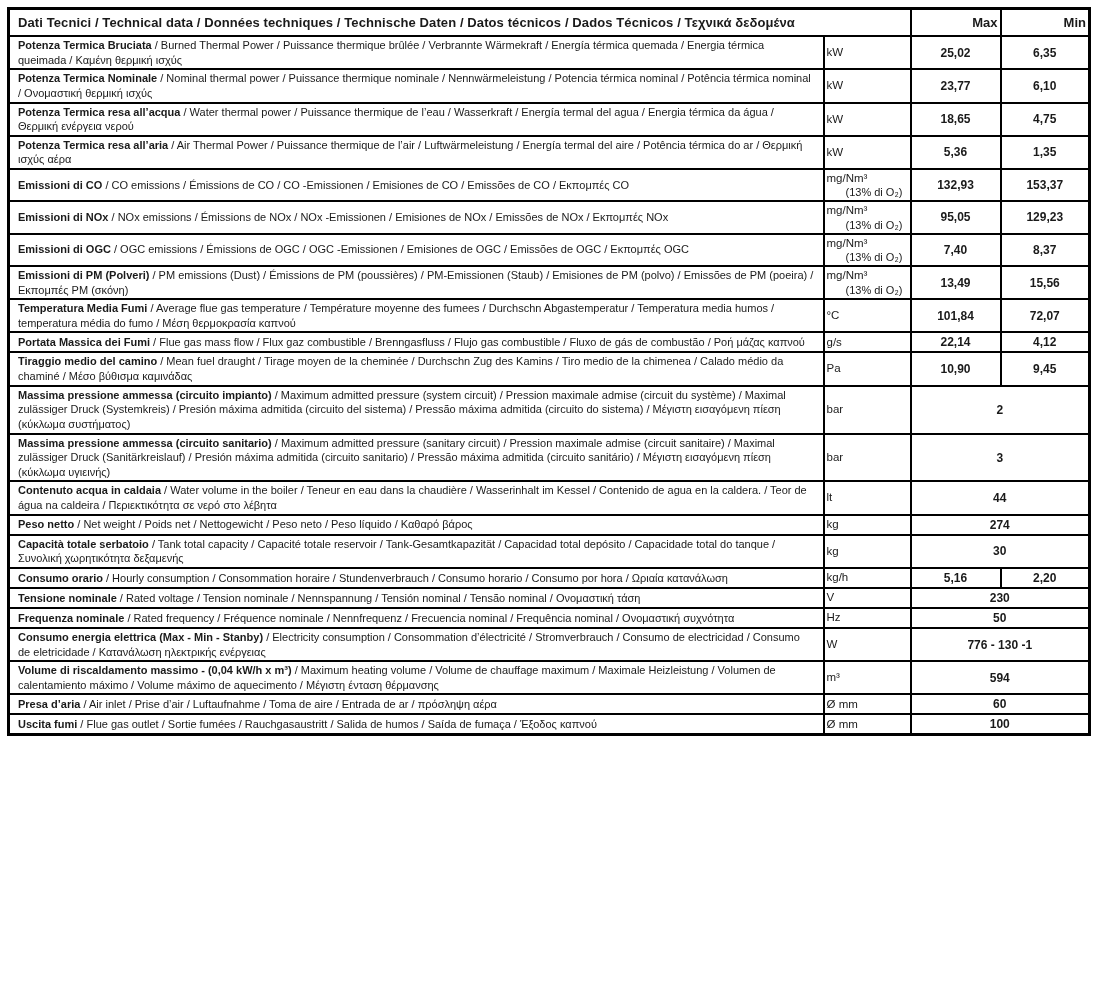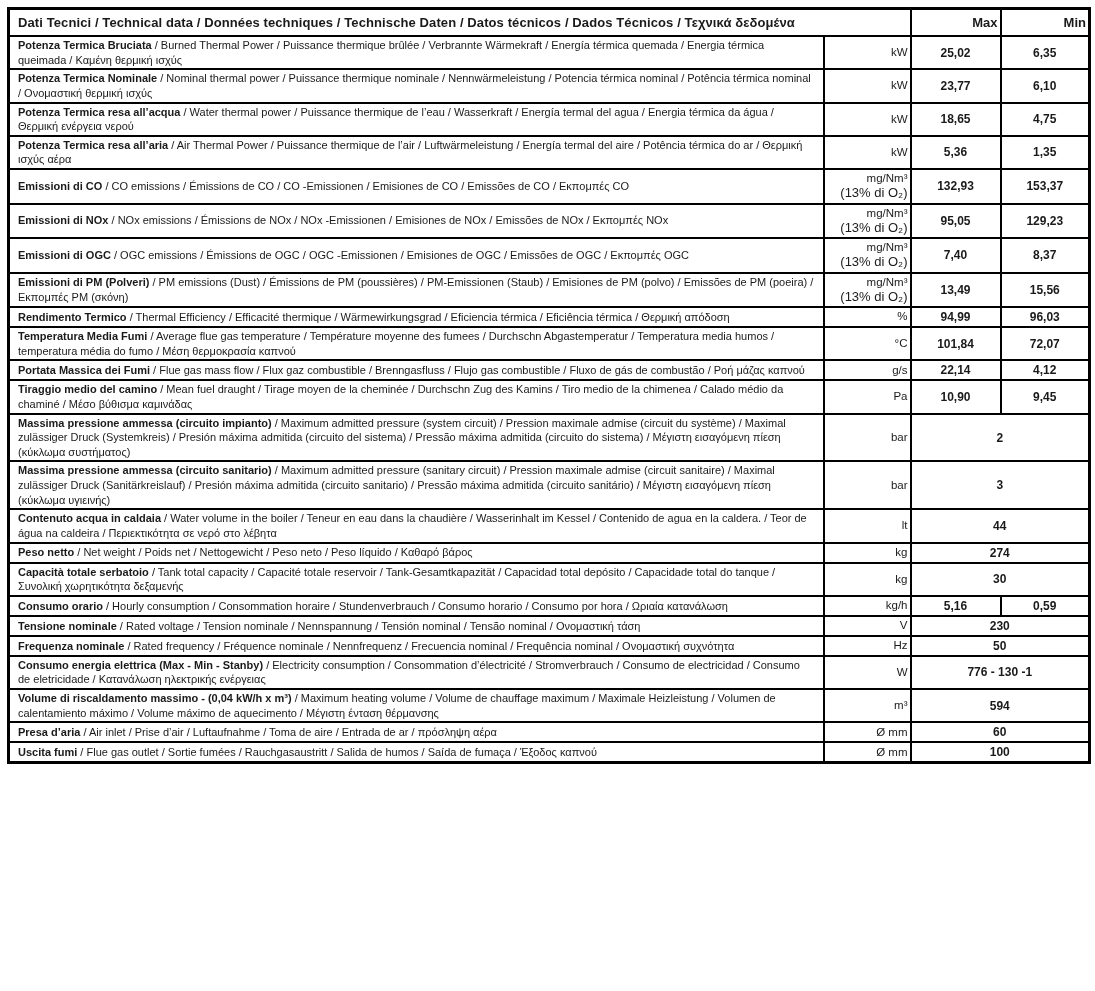--- a/index.html
+++ b/index.html
@@ -52,7 +52,7 @@
   }
   td.desc-cell .row-title { font-weight: 700; }
   td.unit-cell {
-    text-align: right;
+    text-align: left;
     vertical-align: middle;
     padding: 2px;
     font-size: 11.5px;

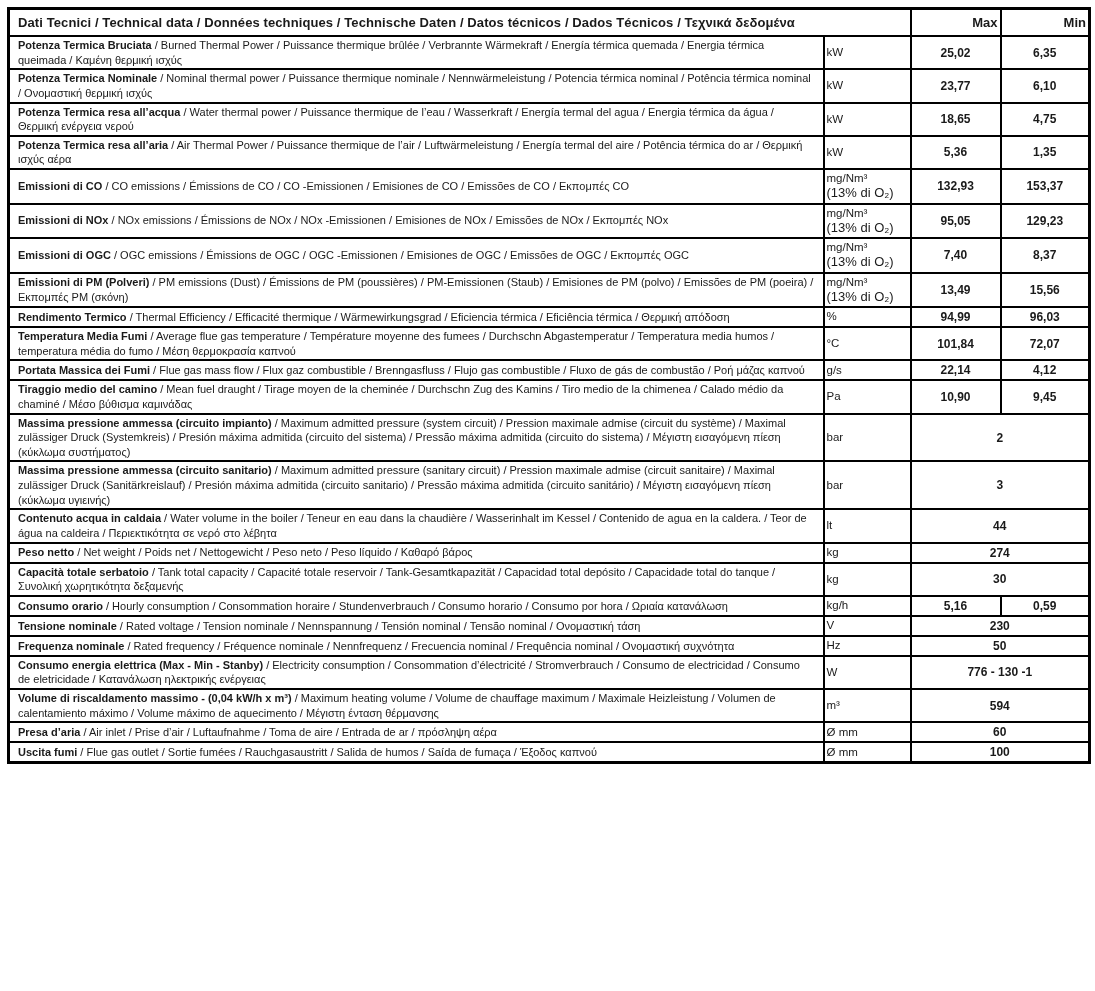--- a/index.html
+++ b/index.html
@@ -61,9 +61,10 @@
     border-radius: 6px;
   }
   td.unit-cell .unit-note {
-    font-size: 13px;
+    font-size: 11px;
     line-height: 1.1;
     margin-top: 1px;
+    margin-left: 19px;
   }
   td.val-cell {
     text-align: center;

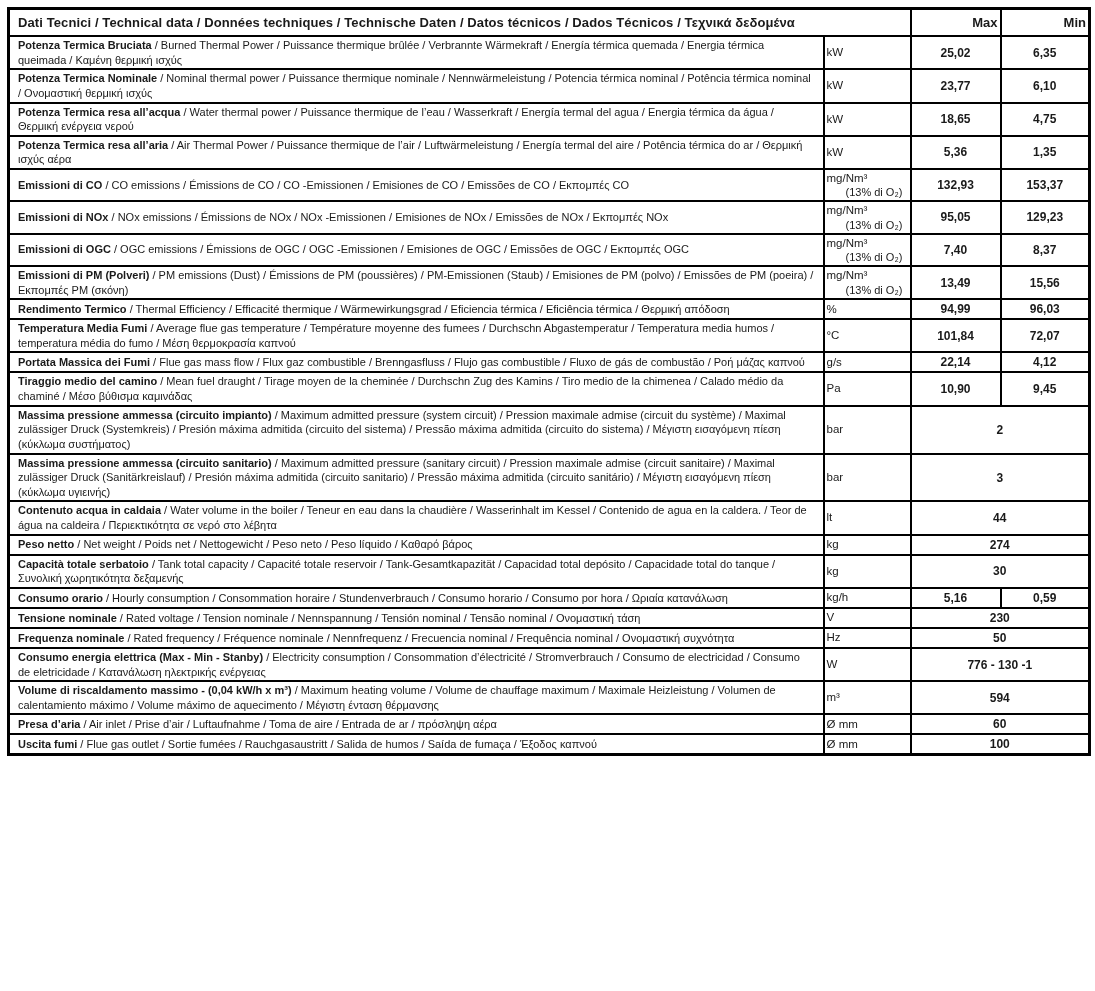--- a/index.html
+++ b/index.html
@@ -163,14 +163,6 @@
           <td class="val-cell">15,56</td>
         </tr>
         <tr>
-          <td class="desc-cell"><span class="row-title">Rendimento Termico</span><span class="row-translations"> / Thermal Efficiency / Efficacité thermique / Wärmewirkungsgrad / Eficiencia térmica / Eficiência térmica / Θερμική απόδοση</span></td>
-          <td class="unit-cell">
-            <div class="unit-symbol">%</div>
-          </td>
-          <td class="val-cell">94,99</td>
-          <td class="val-cell">96,03</td>
-        </tr>
-        <tr>
           <td class="desc-cell"><span class="row-title">Temperatura Media Fumi</span><span class="row-translations"> / Average flue gas temperature / Température moyenne des fumees / Durchschn Abgastemperatur / Temperatura media humos / temperatura média do fumo / Μέση θερμοκρασία καπνού</span></td>
           <td class="unit-cell">
             <div class="unit-symbol">°C</div>

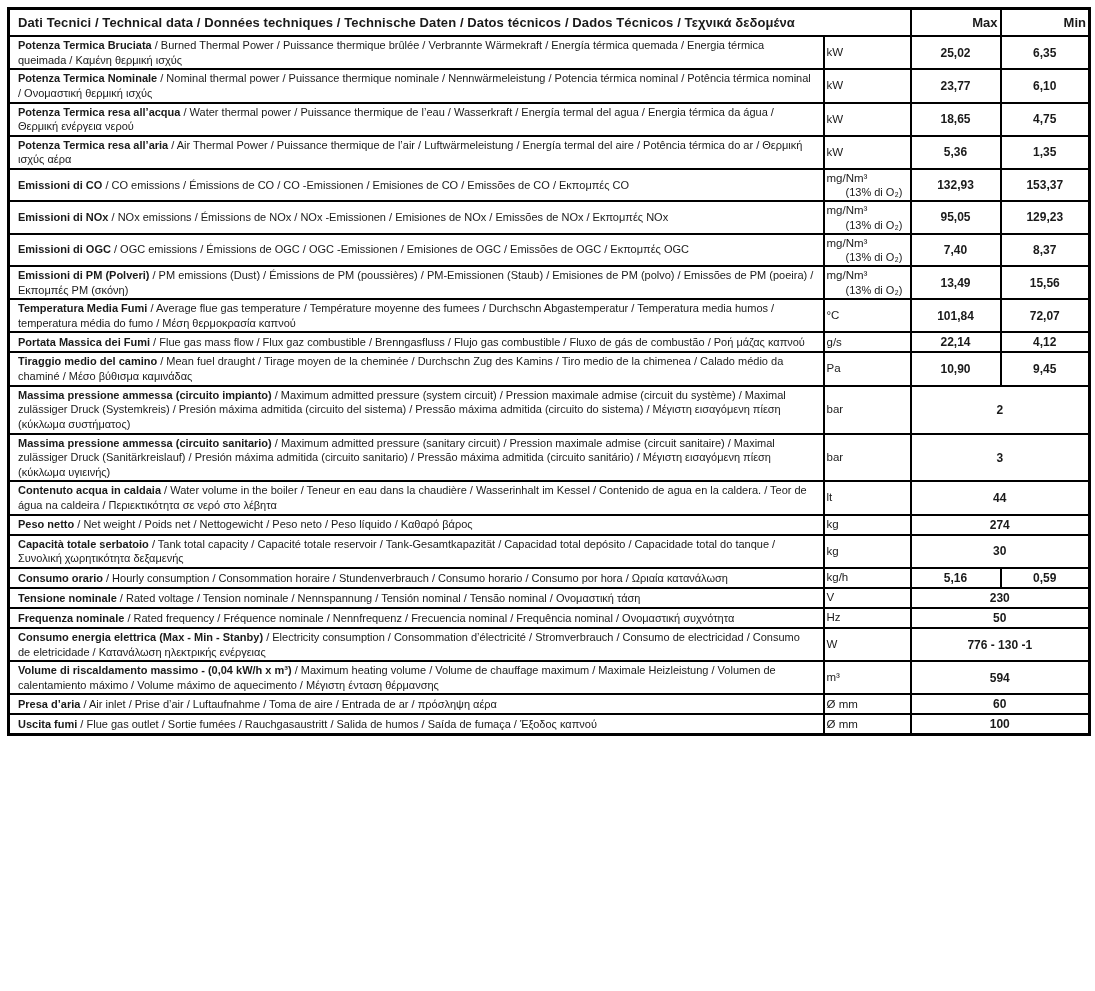--- a/index.html
+++ b/index.html
@@ -227,7 +227,7 @@
             <div class="unit-symbol">kg/h</div>
           </td>
           <td class="val-cell">5,16</td>
-          <td class="val-cell">0,59</td>
+          <td class="val-cell">2,20</td>
         </tr>
         <tr>
           <td class="desc-cell"><span class="row-title">Tensione nominale</span><span class="row-translations"> / Rated voltage / Tension nominale / Nennspannung / Tensión nominal / Tensão nominal / Ονομαστική τάση</span></td>

